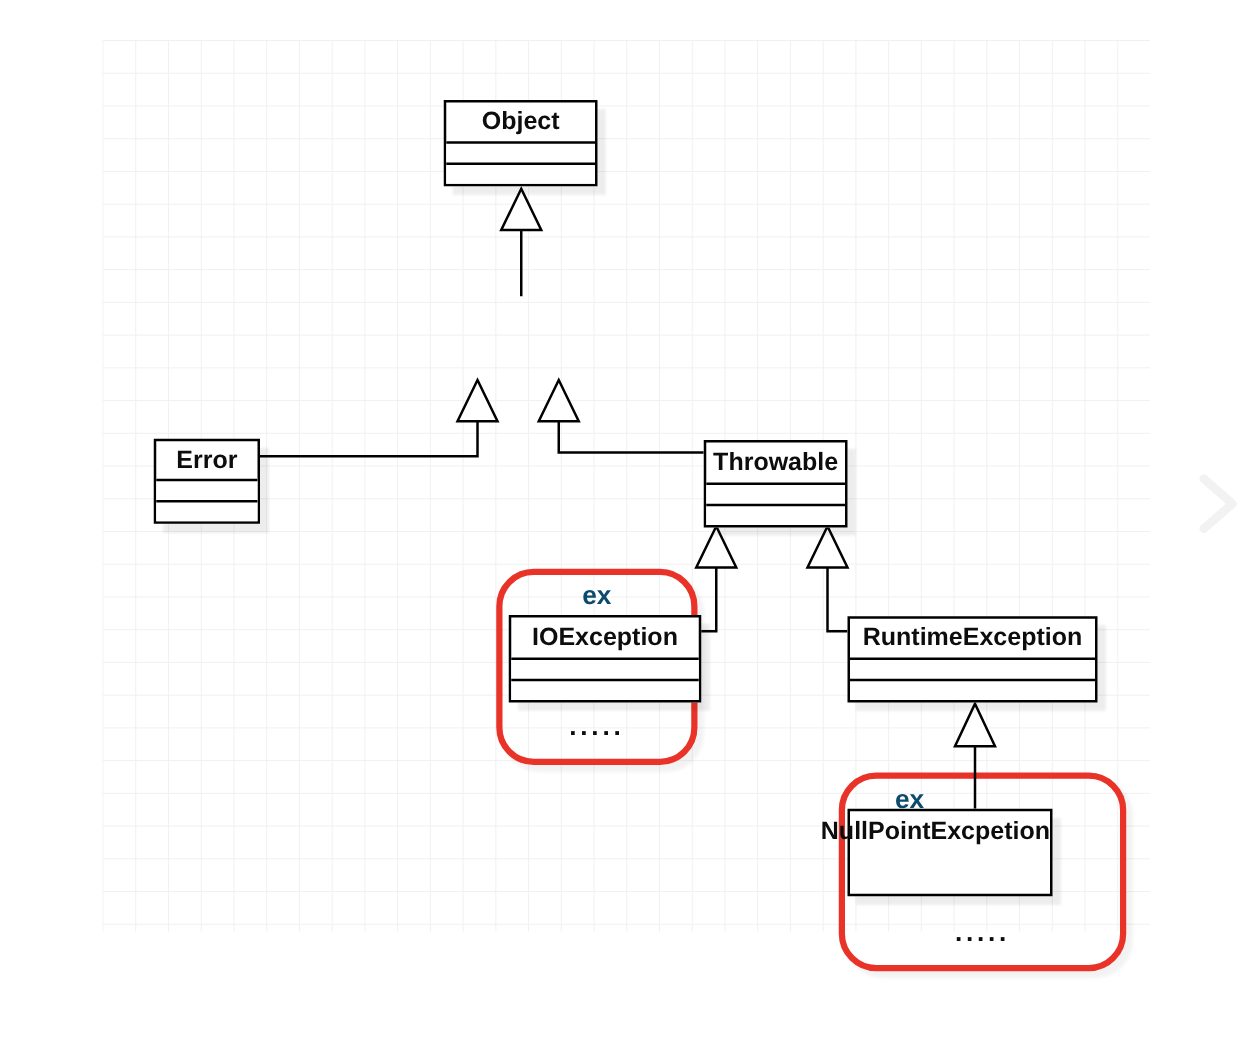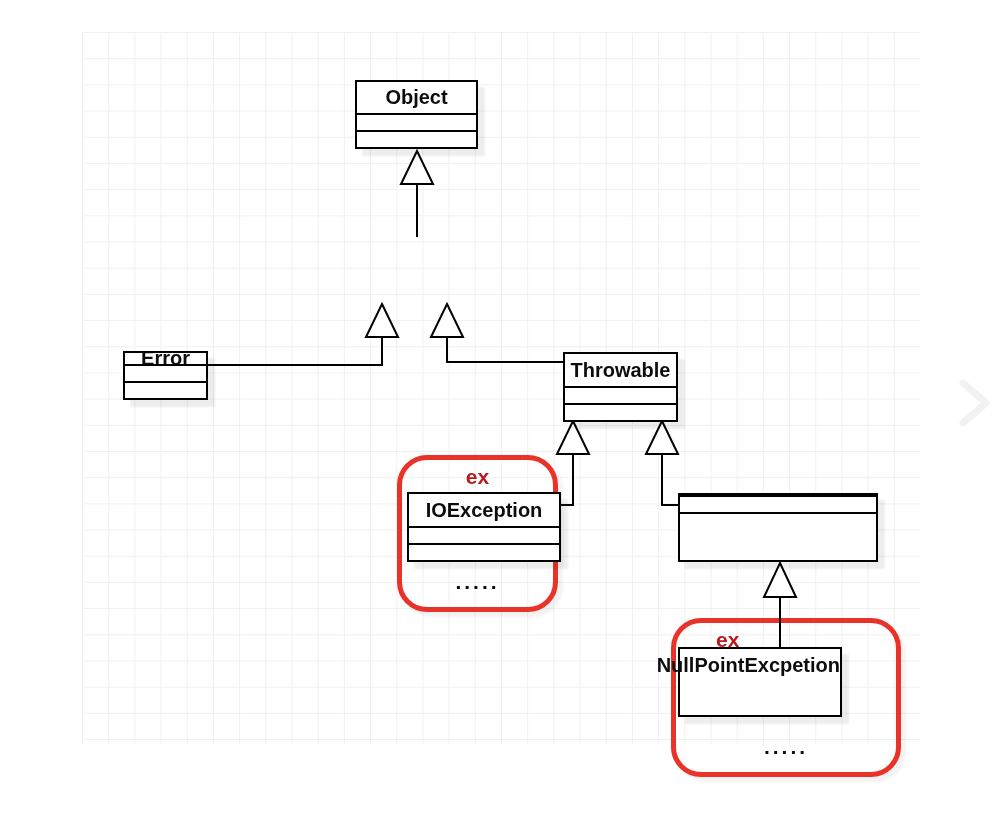--- a/index.html
+++ b/index.html
@@ -121,7 +121,7 @@
   </div>
 
 
-  <div class="uml-node" style="left:123px; top:351px; width:85px; height:49px;">
+  <div class="uml-node" style="left:123px; top:351px; width:85px; height:68px;">
     <div class="uml-title">Error</div>
     <div class="uml-row"></div>
     <div class="uml-row"></div>

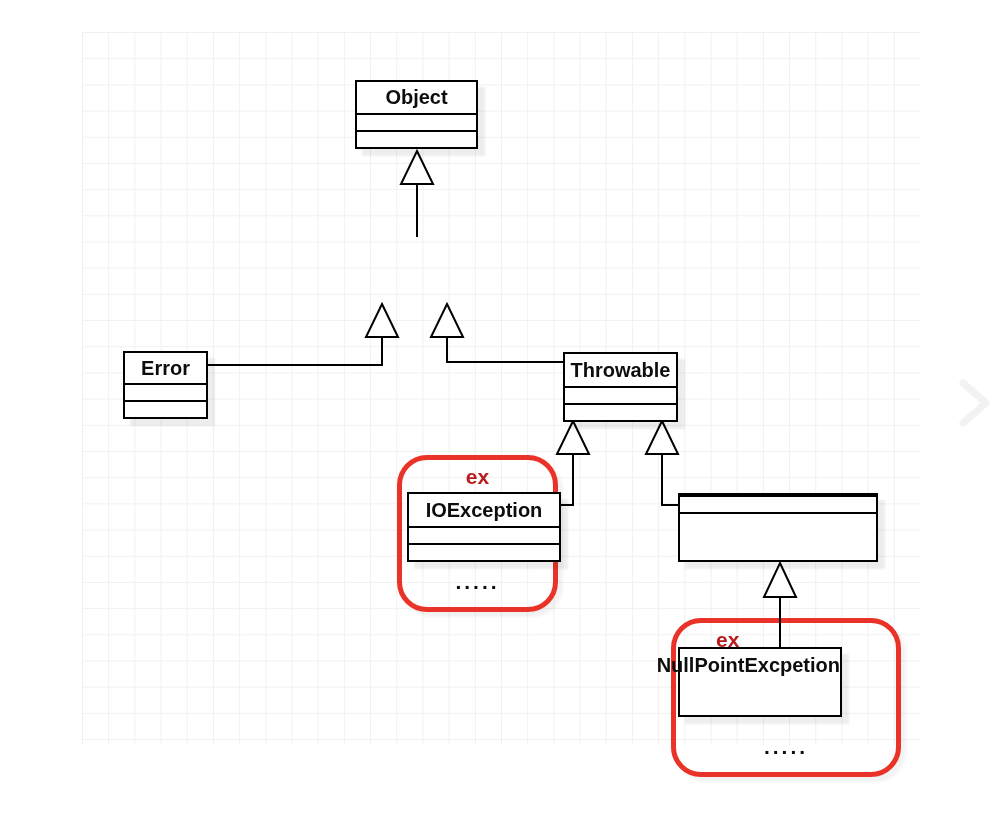--- a/index.html
+++ b/index.html
@@ -61,7 +61,7 @@
     text-align: center;
     font-weight: bold;
     font-size: 21px;
-    color: #b91c1c;
+    color: #0c4a6e;
   }
   .group-label.left-offset { width: auto; left: 40px; }
   .group-dots {

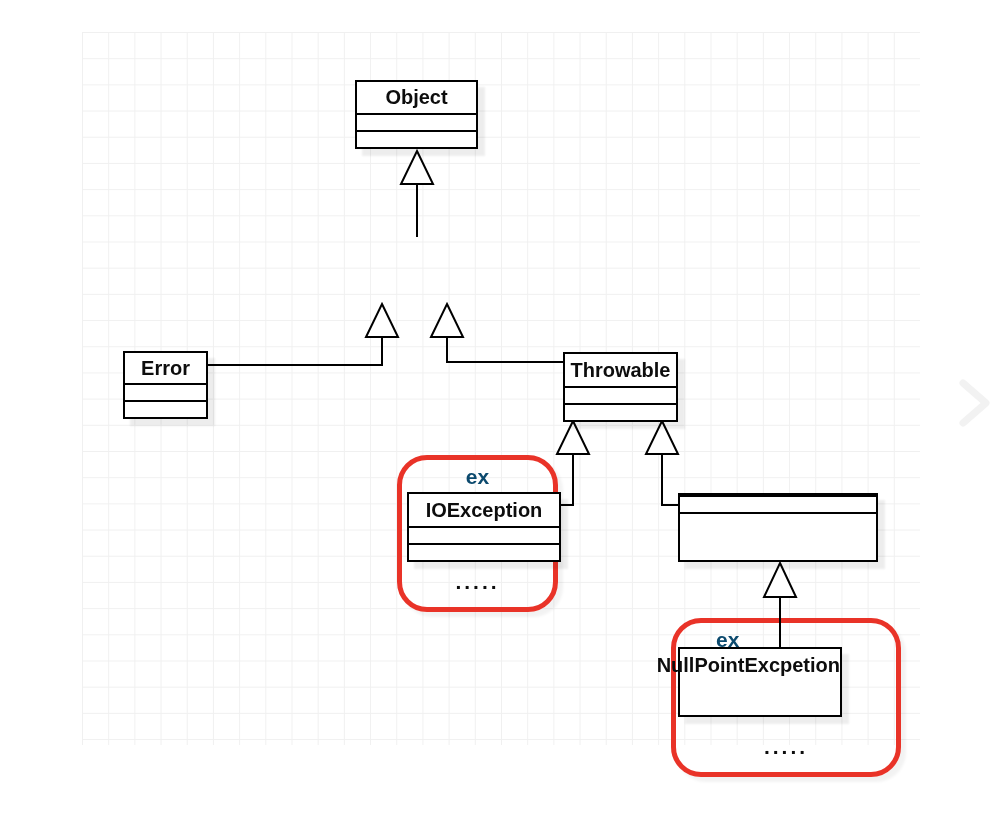--- a/index.html
+++ b/index.html
@@ -140,6 +140,7 @@
   </div>
 
   <div class="uml-node" style="left:678px; top:493px; width:200px; height:69px;">
+    <div class="uml-title">RuntimeException</div>
     <div class="uml-row"></div>
     <div class="uml-row"></div>
   </div>

